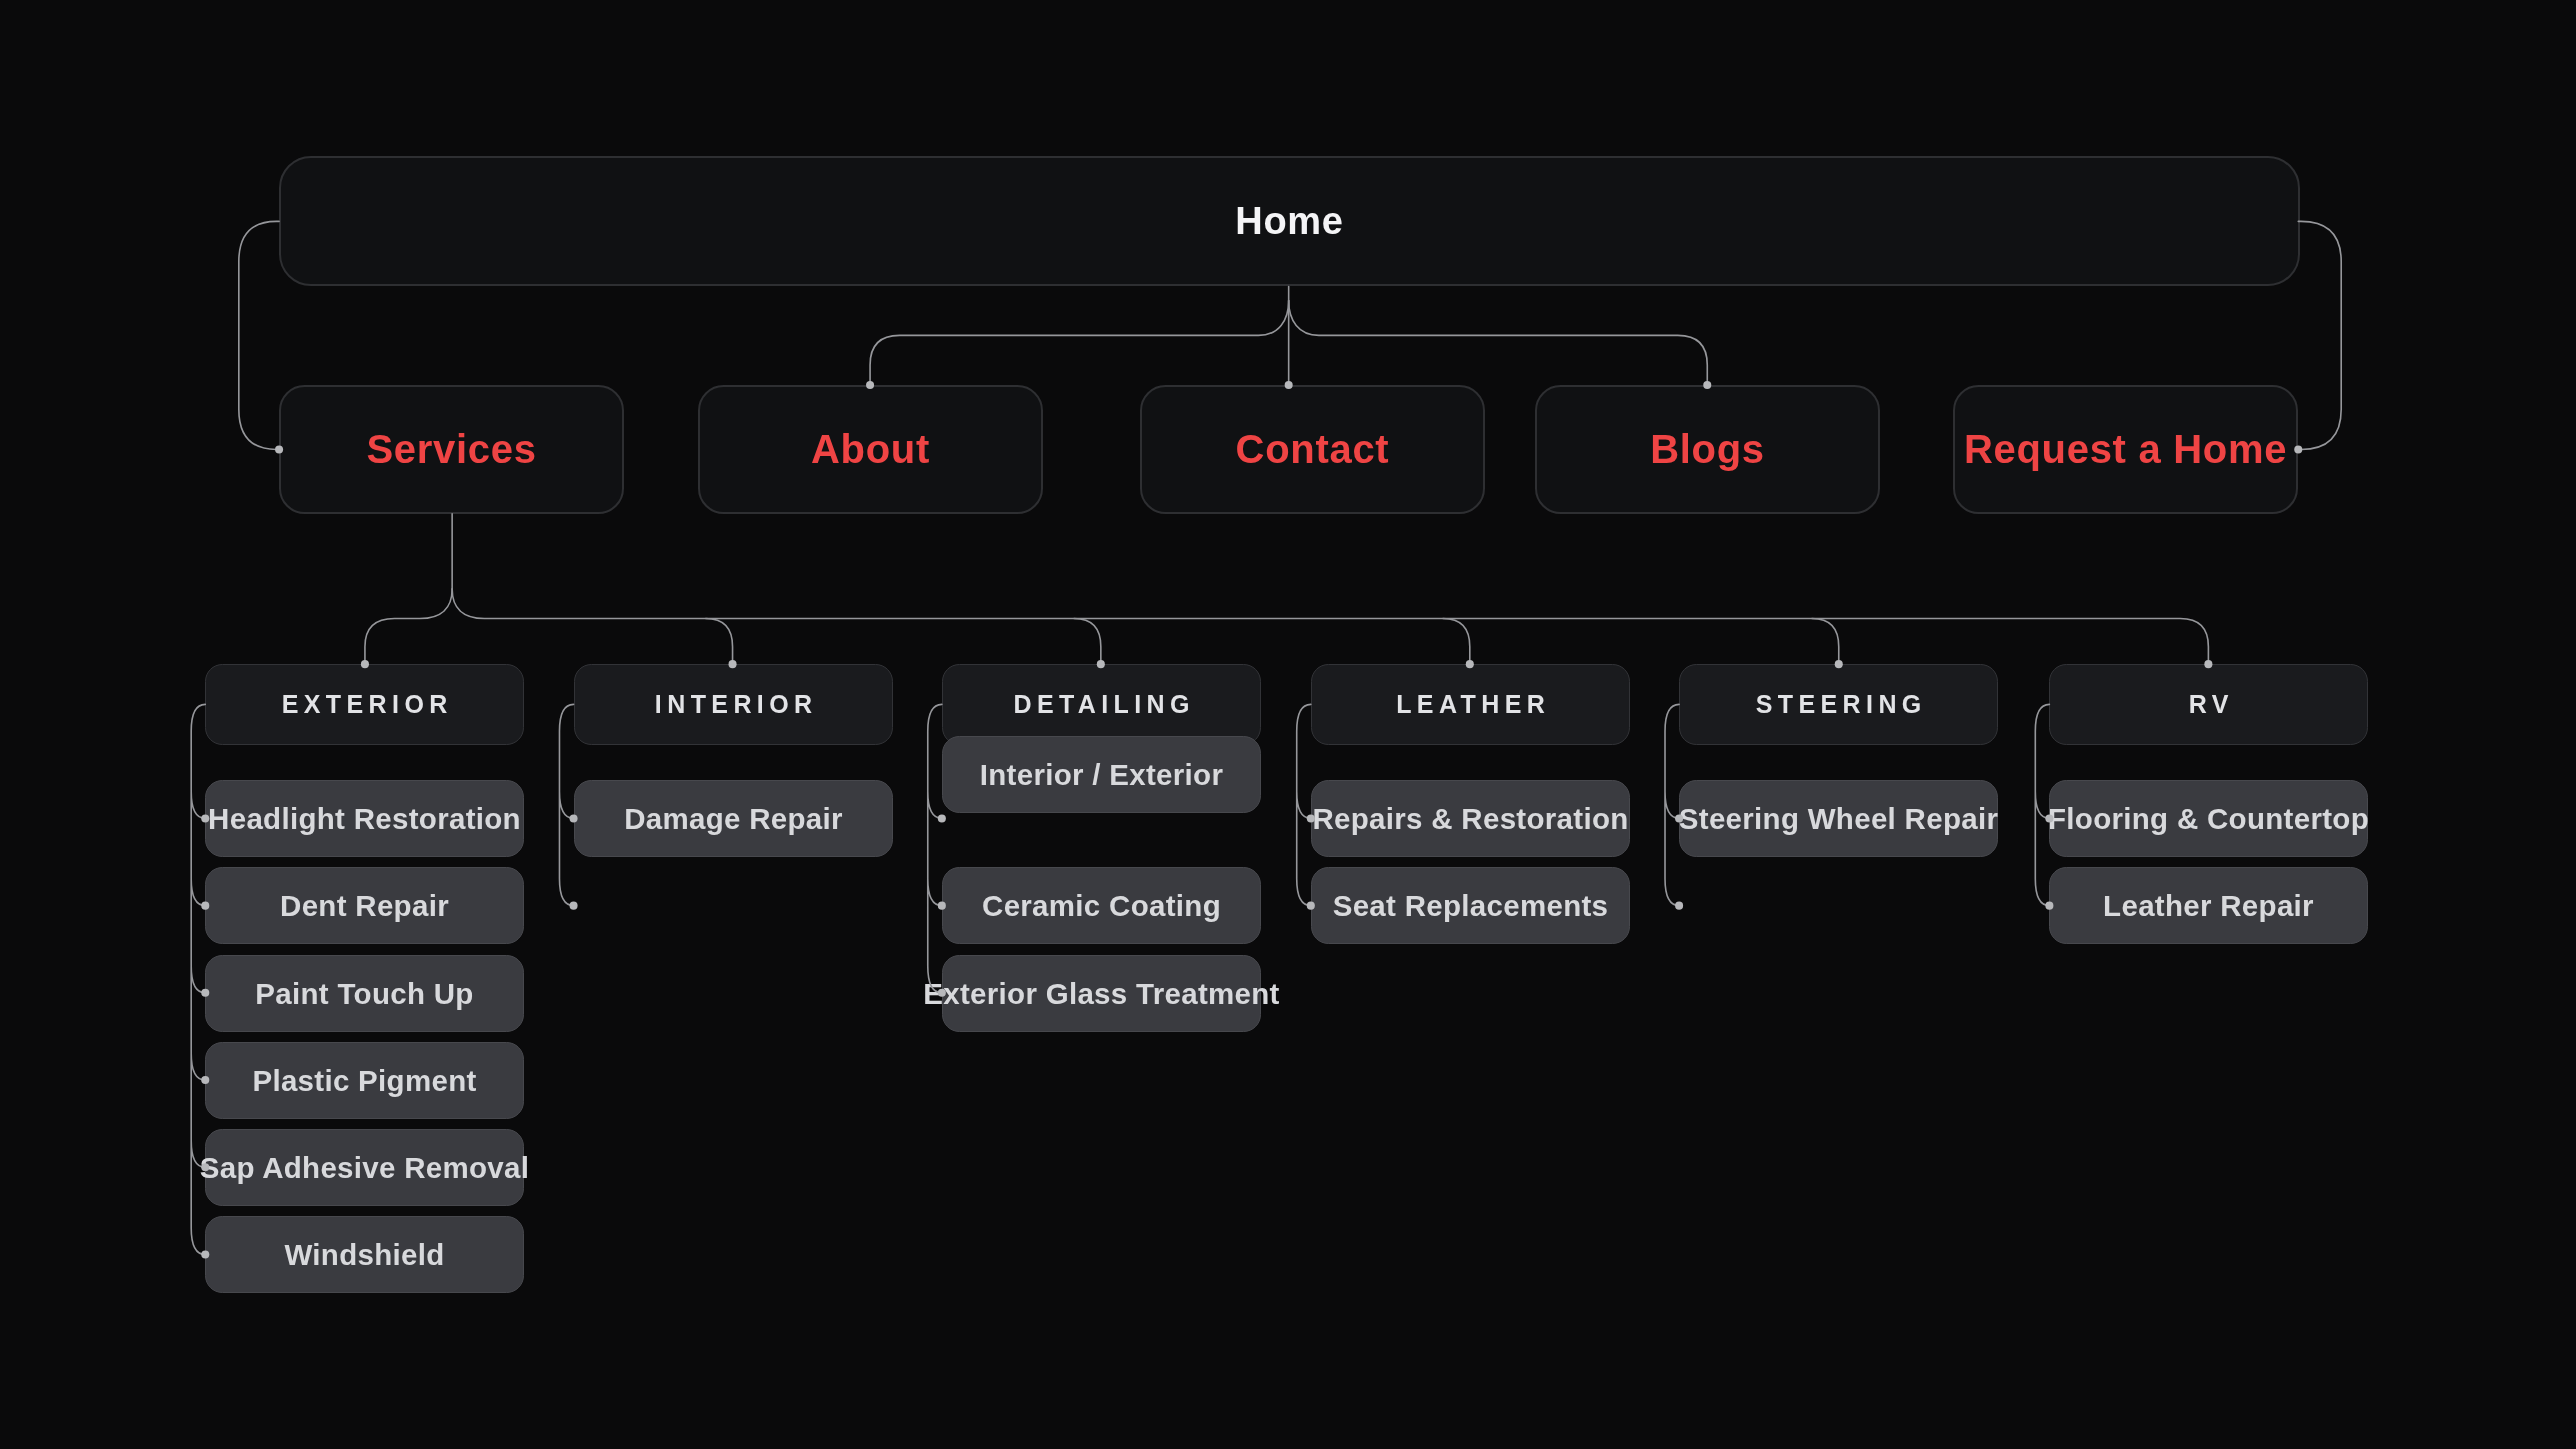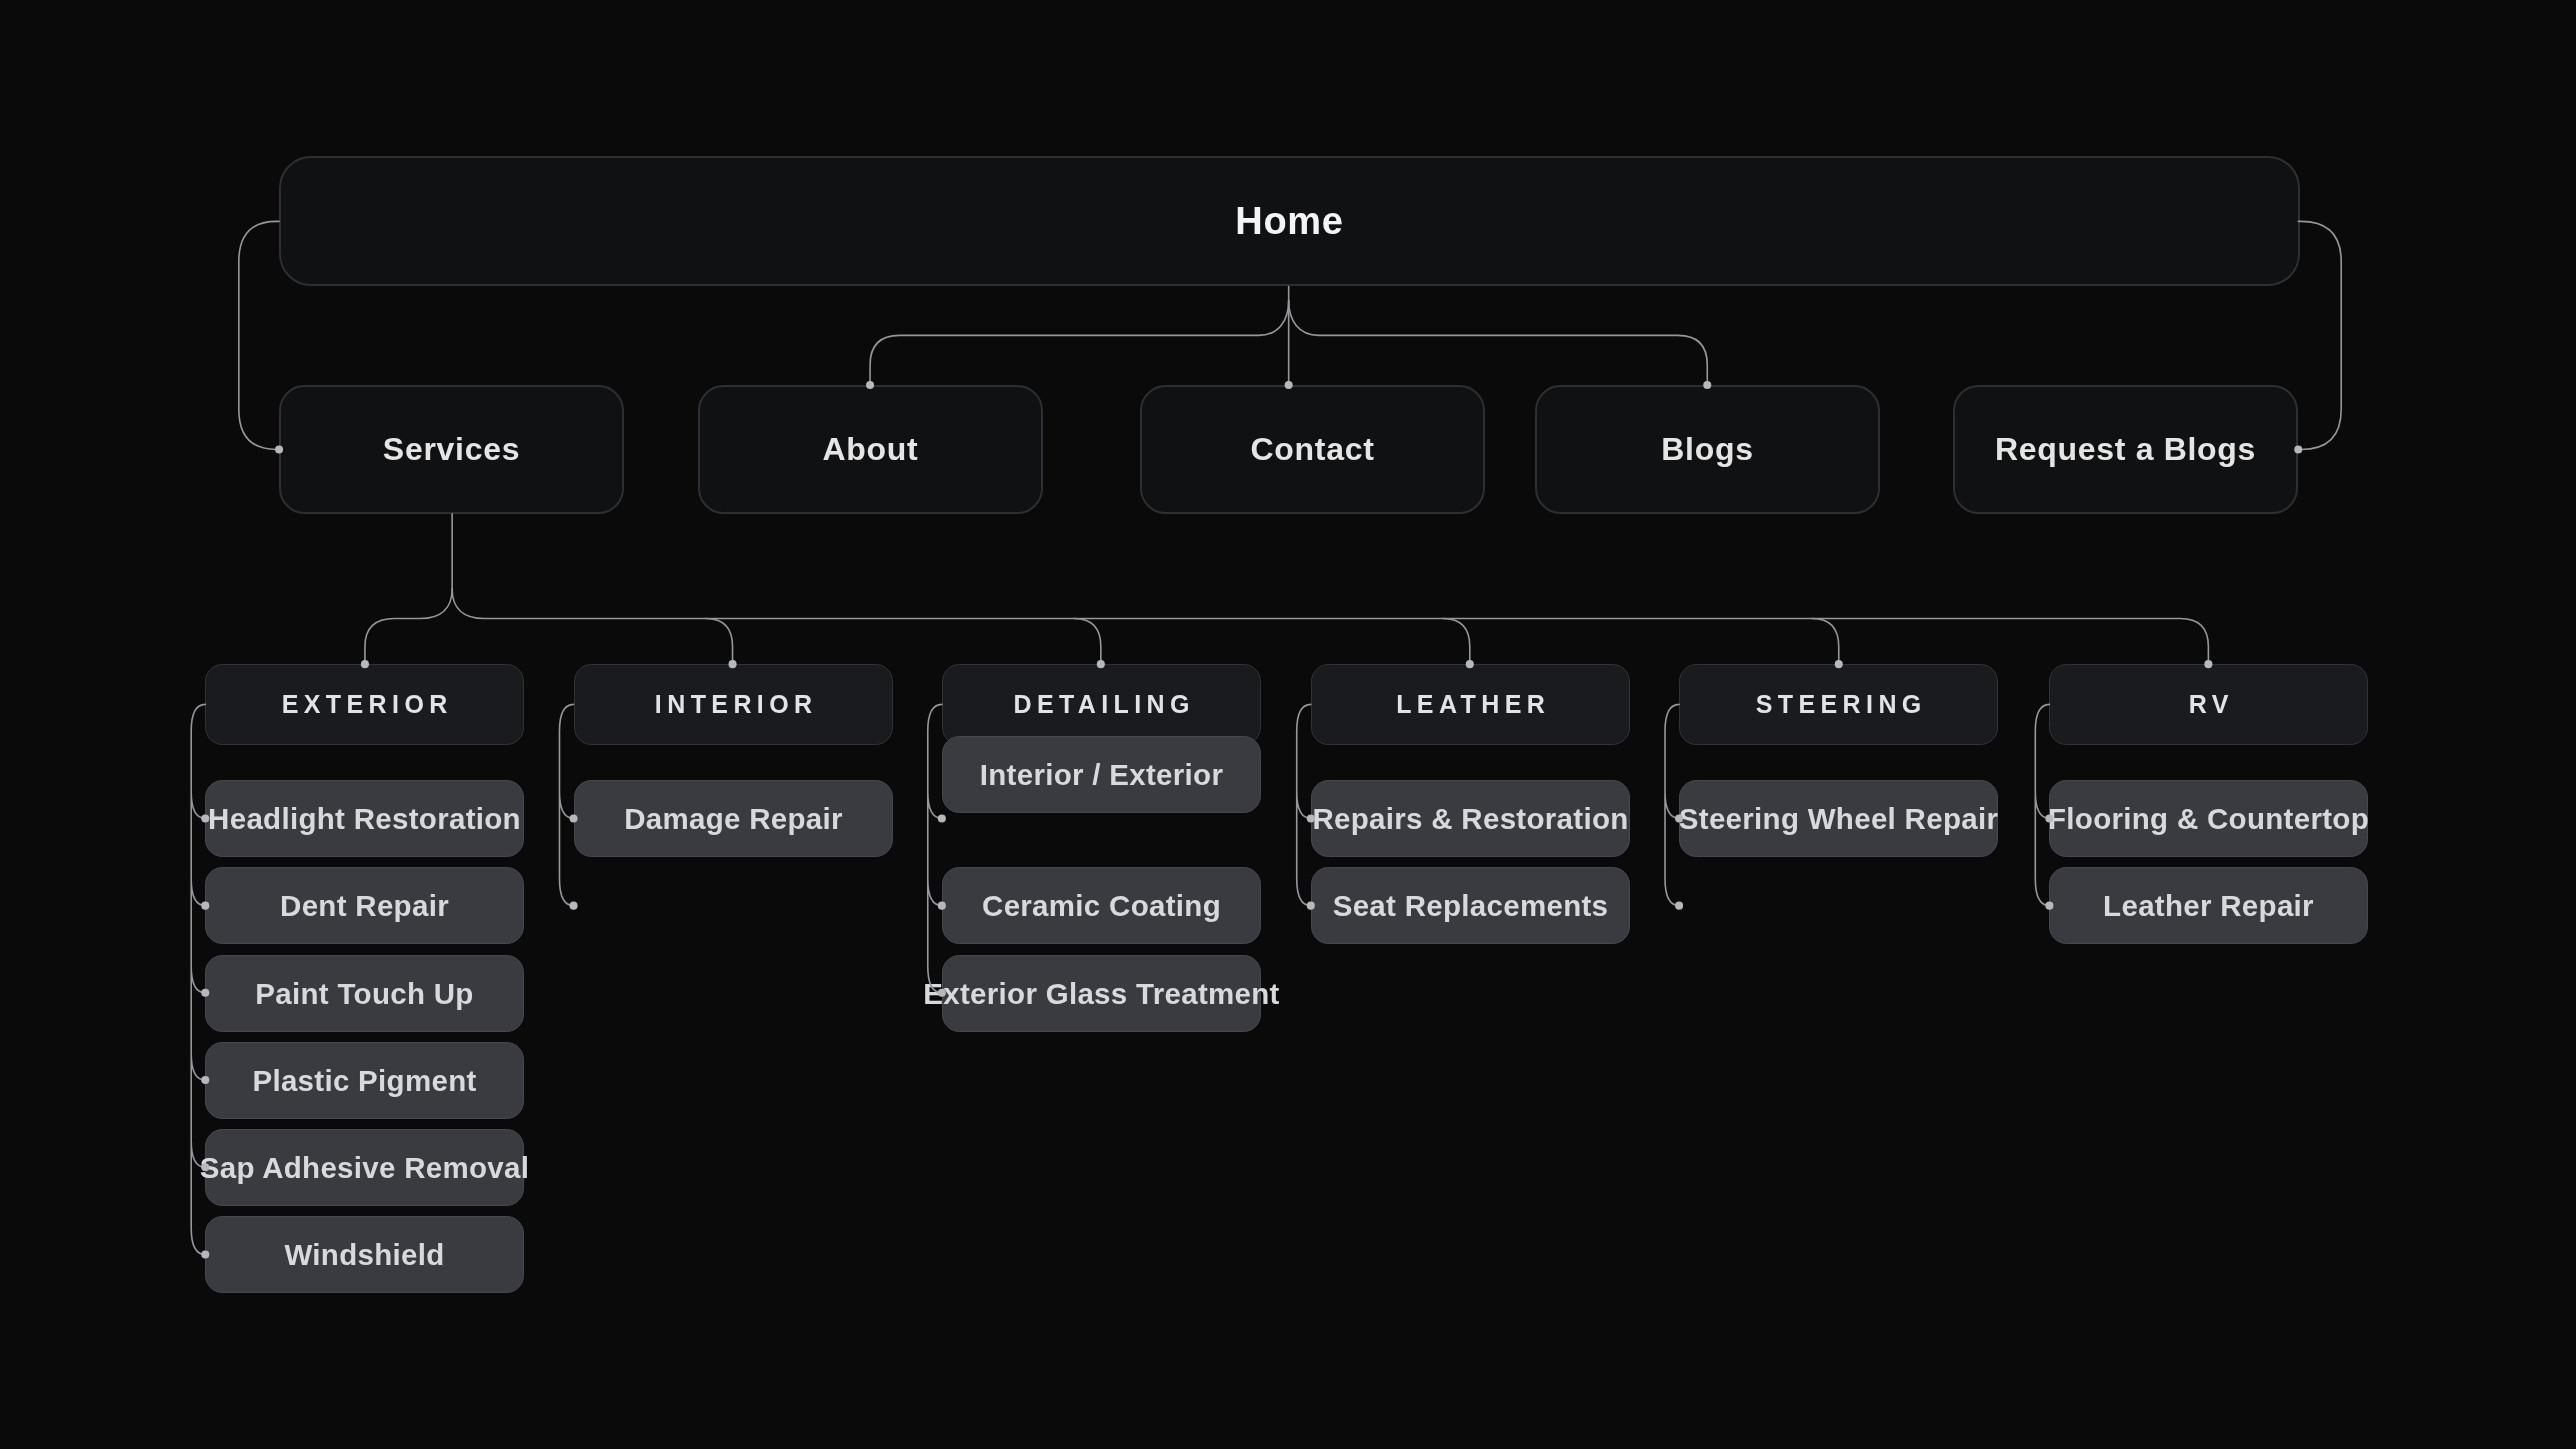--- a/index.html
+++ b/index.html
@@ -41,8 +41,8 @@
     background: #101113;
     border: 2px solid #2e2f32;
     border-radius: 25.5px;
-    color: #e5e5e5;
-    font-size: 32px;
+    color: #ef4444;
+    font-size: 40px;
     font-weight: bold;
     letter-spacing: 0.7px;
   }

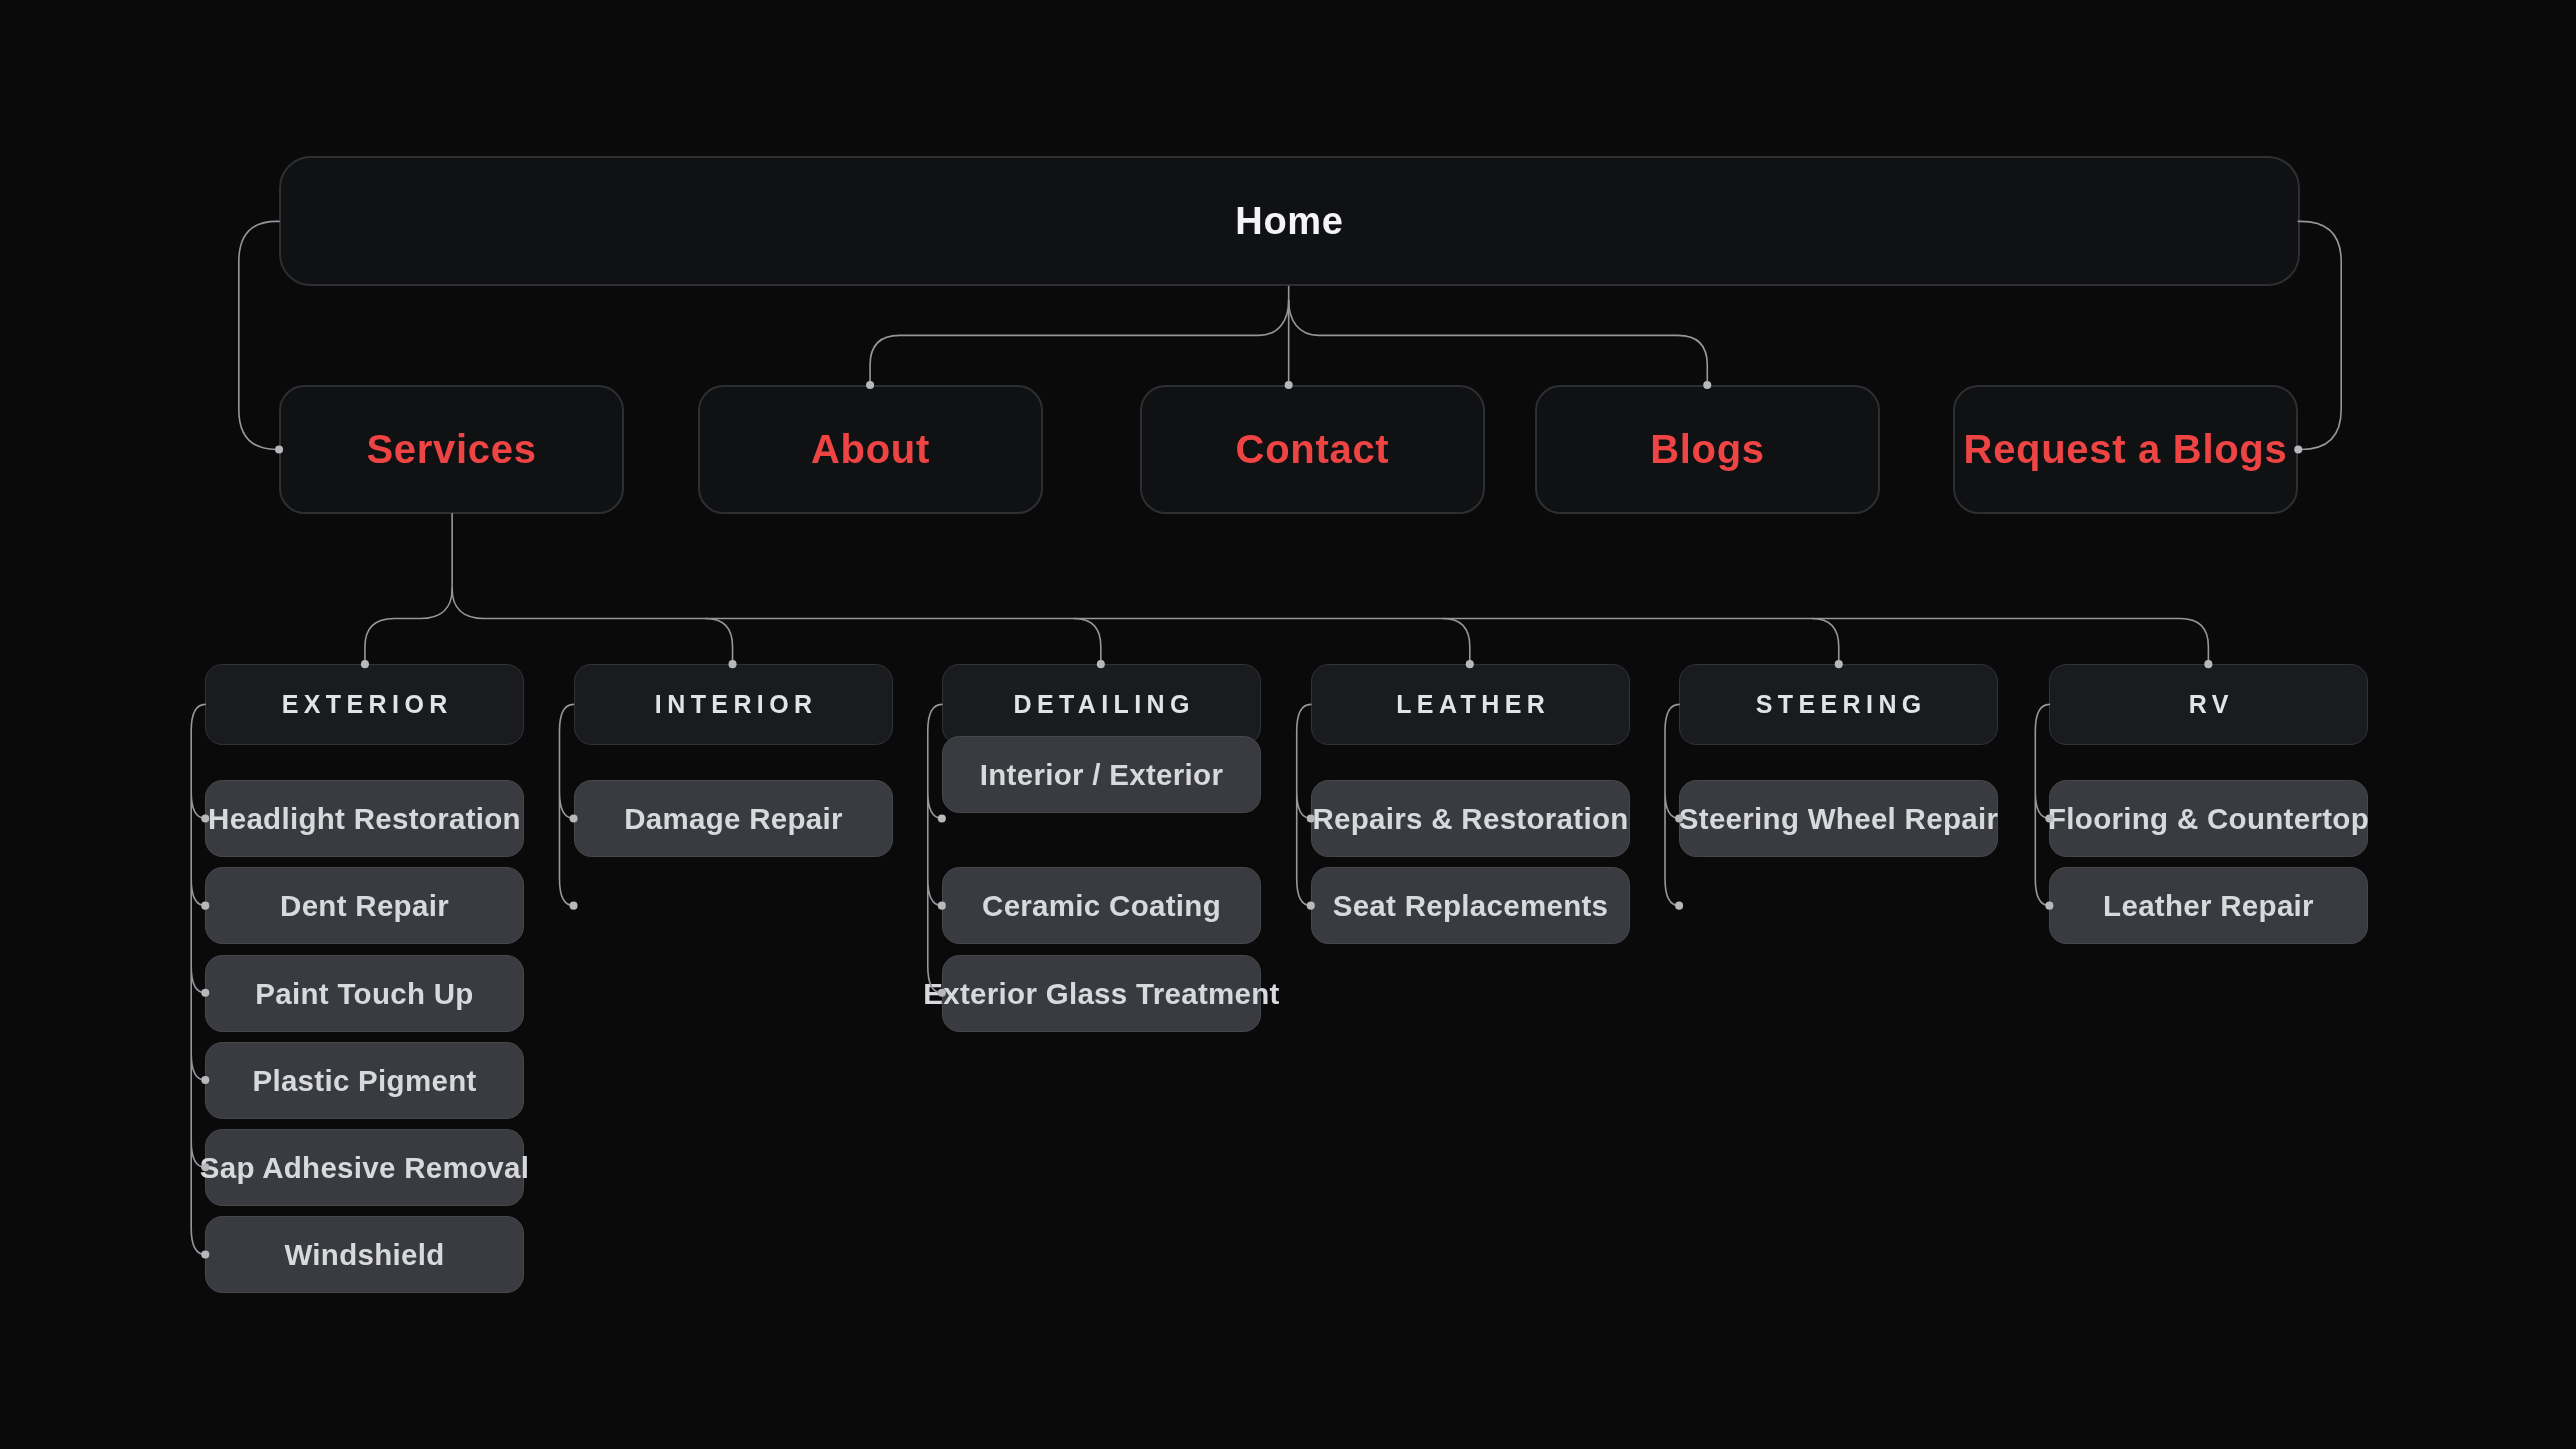--- a/index.html
+++ b/index.html
@@ -94,7 +94,7 @@
   <div class="box node-lvl2" style="left:698px; top:385px; width:345px; height:129px;">About</div>
   <div class="box node-lvl2" style="left:1116px; top:385px; width:345px; height:129px;margin-left:24px;">Contact</div>
   <div class="box node-lvl2" style="left:1535px; top:385px; width:345px; height:129px;">Blogs</div>
-  <div class="box node-lvl2" style="left:1953px; top:385px; width:345px; height:129px;">Request a Blogs</div>
+  <div class="box node-lvl2" style="left:1953px; top:385px; width:345px; height:129px;">Request a Home</div>
 
   <div class="box node-category" style="left:205px; top:664px; width:319px; height:81px;">EXTERIOR</div>
   <div class="box node-category" style="left:574px; top:664px; width:319px; height:81px;">INTERIOR</div>

